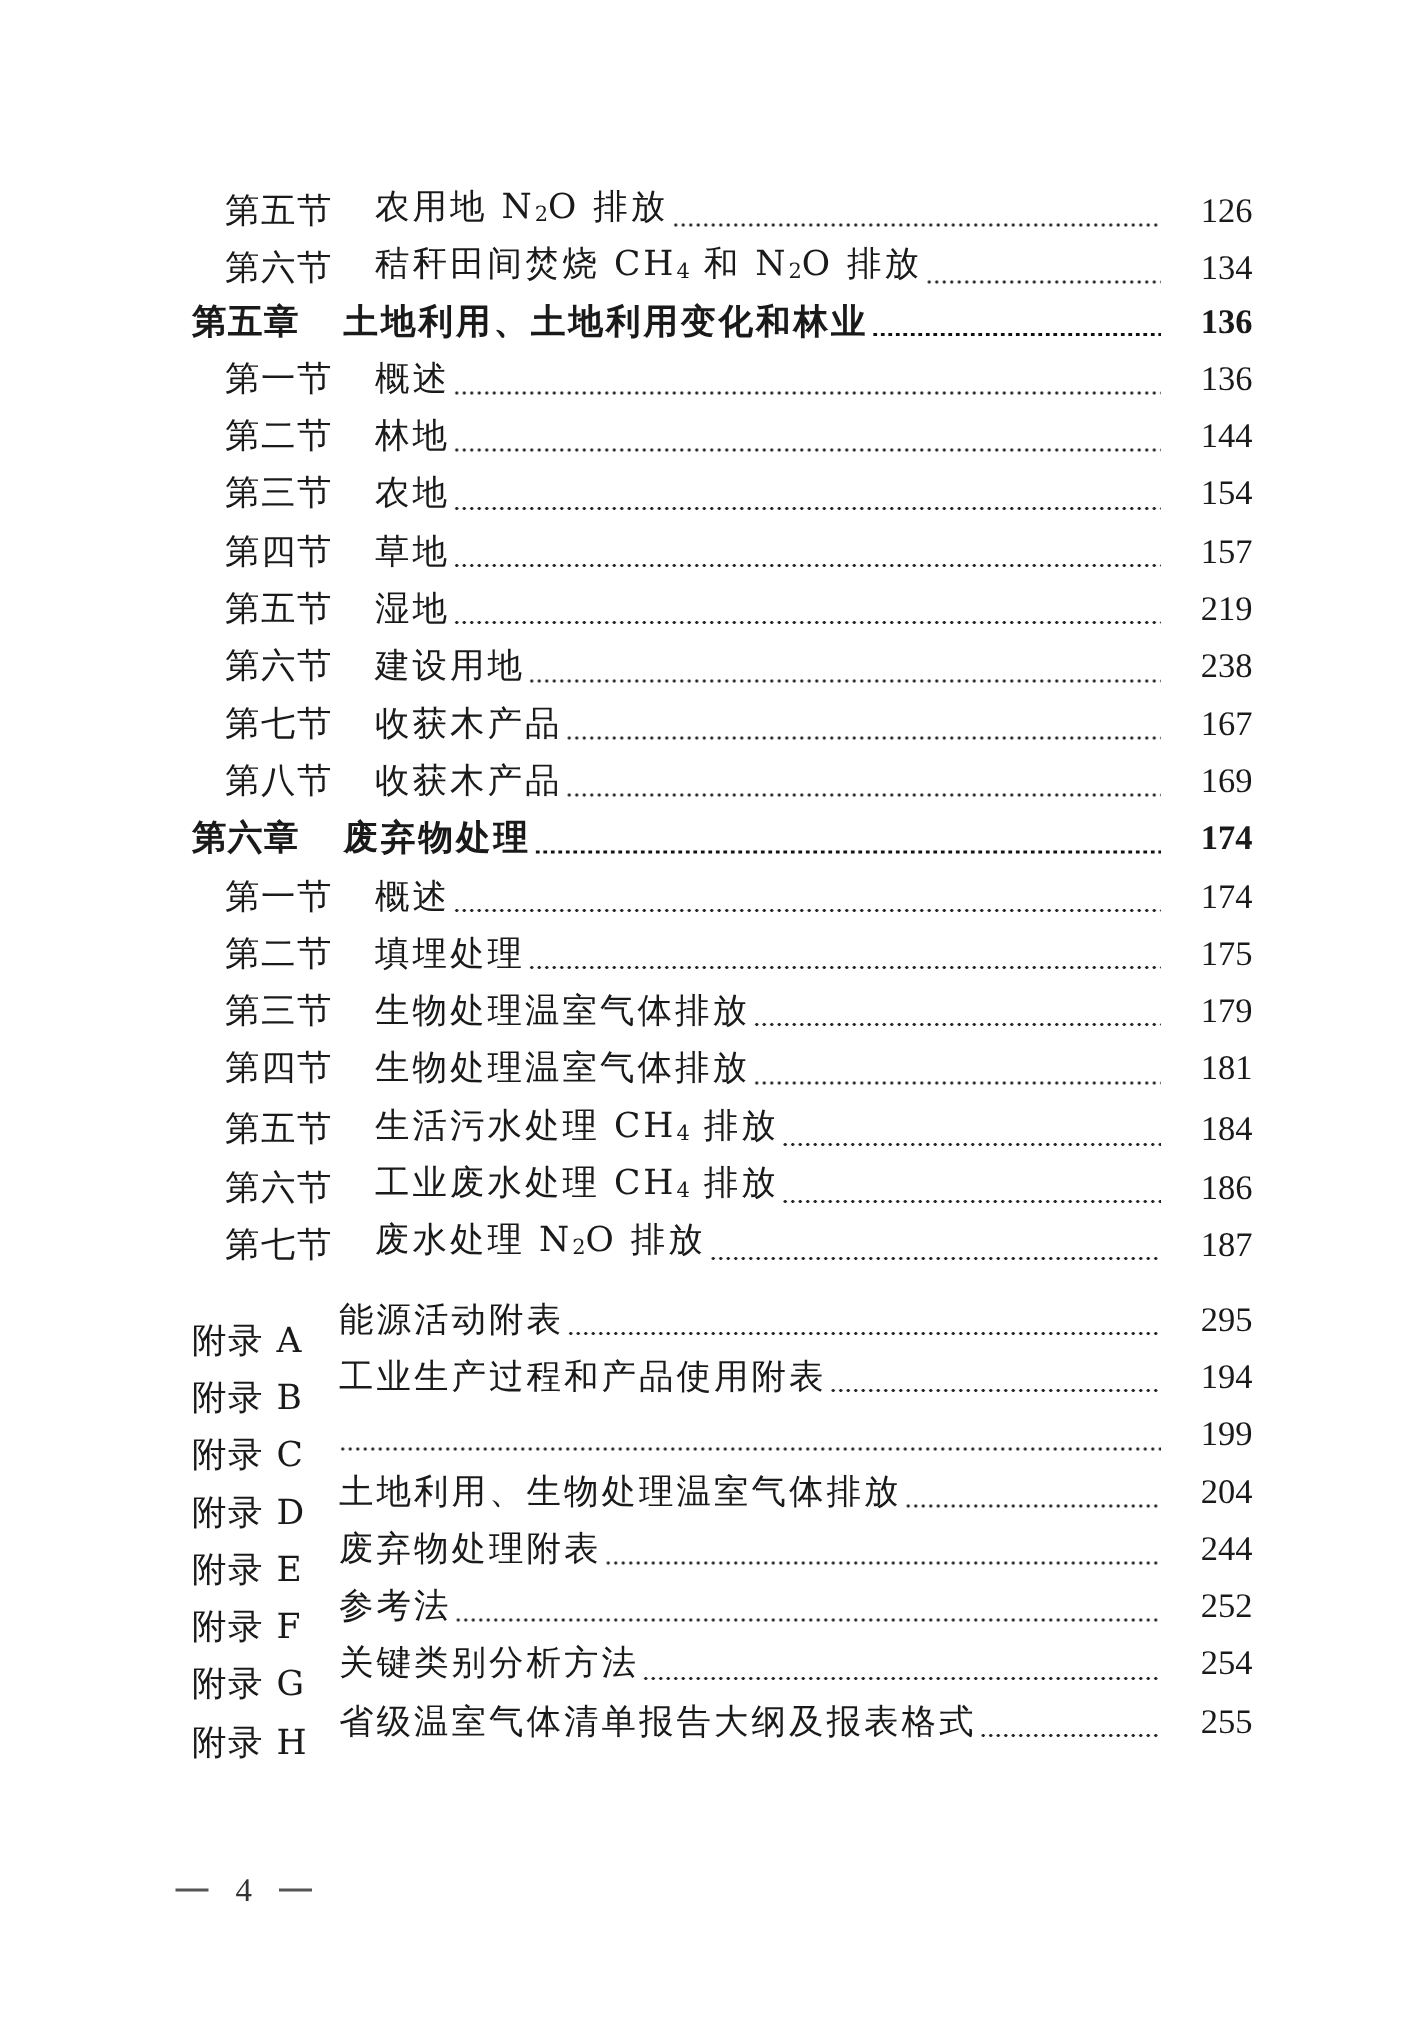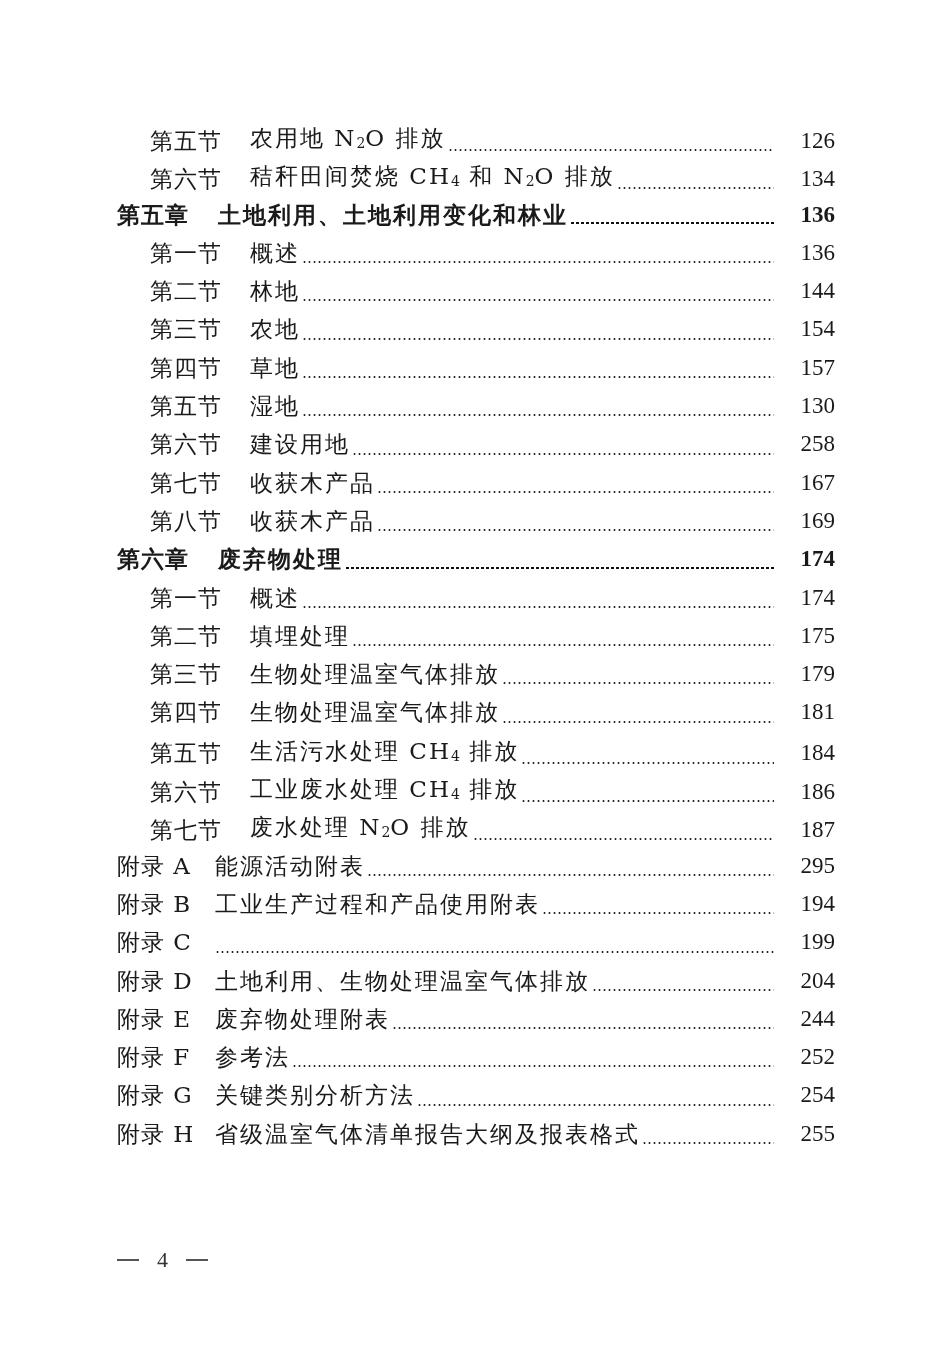--- a/index.html
+++ b/index.html
@@ -9,7 +9,7 @@
   .row { position: relative; height: 38.3px; line-height: 38.3px; font-size: 23px; white-space: nowrap; }
   .row .inner { position: absolute; right: 115px; display: flex; align-items: center; }
   .row.section .inner { left: 150px; }
-  .row.chapter .inner, .row.appendix .inner { left: 117px; }
+  .row.chapter .inner, .row.appendix .inner { left: 128px; }
   .row.chapter { font-weight: bold; }
   .lab { flex: 0 0 auto; letter-spacing: 1px; }
   .row.section .lab { width: 100px; }

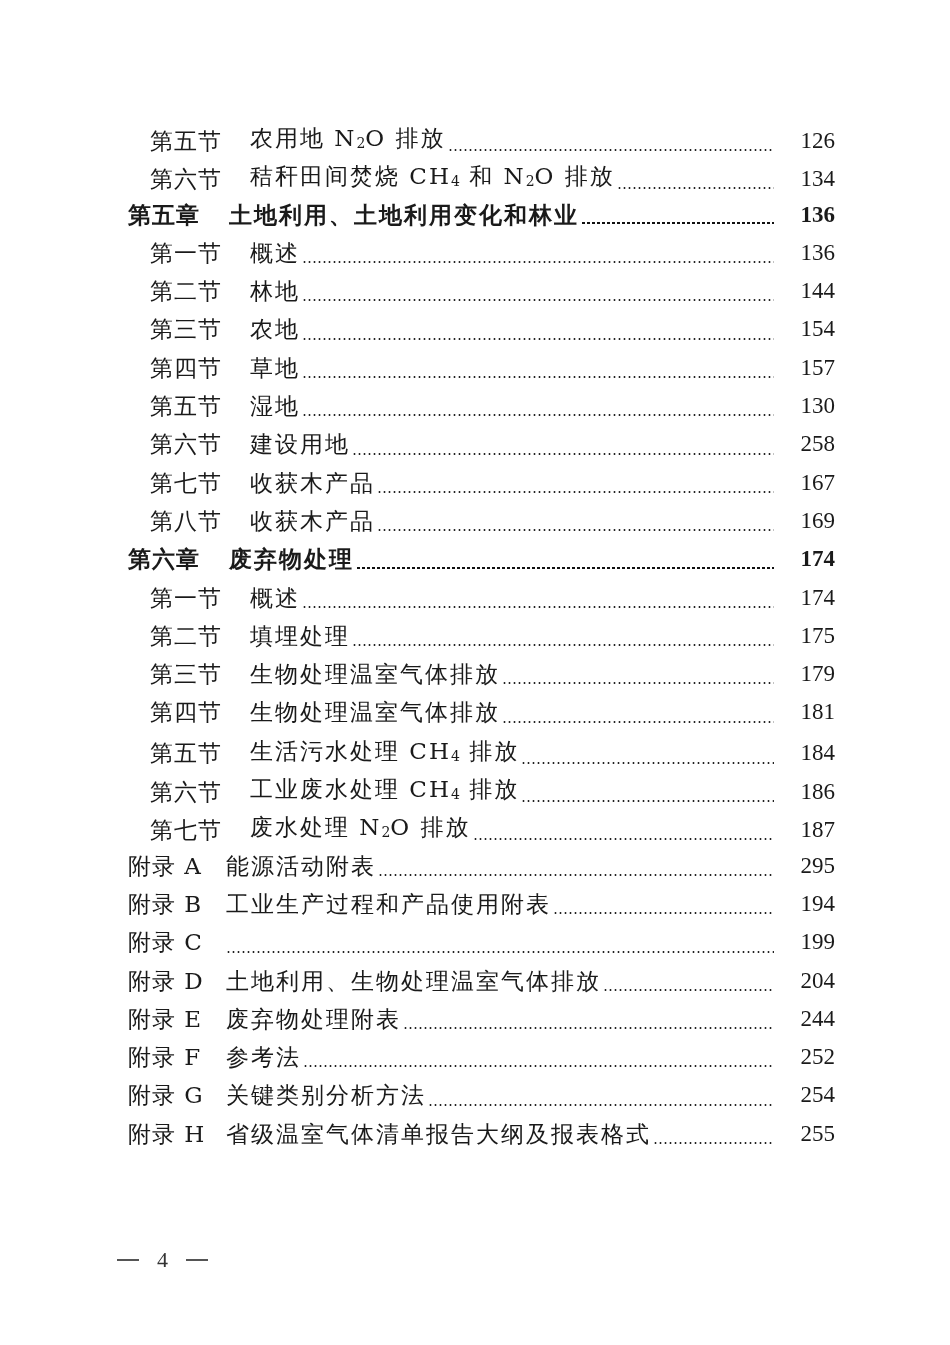--- a/index.html
+++ b/index.html
@@ -92,7 +92,7 @@
         <span class="lab">第五节</span>
         <span class="ttl">湿地</span>
         <span class="dots"></span>
-        <span class="pg">130</span>
+        <span class="pg">219</span>
       </div>
     </div>
     <div class="row section">

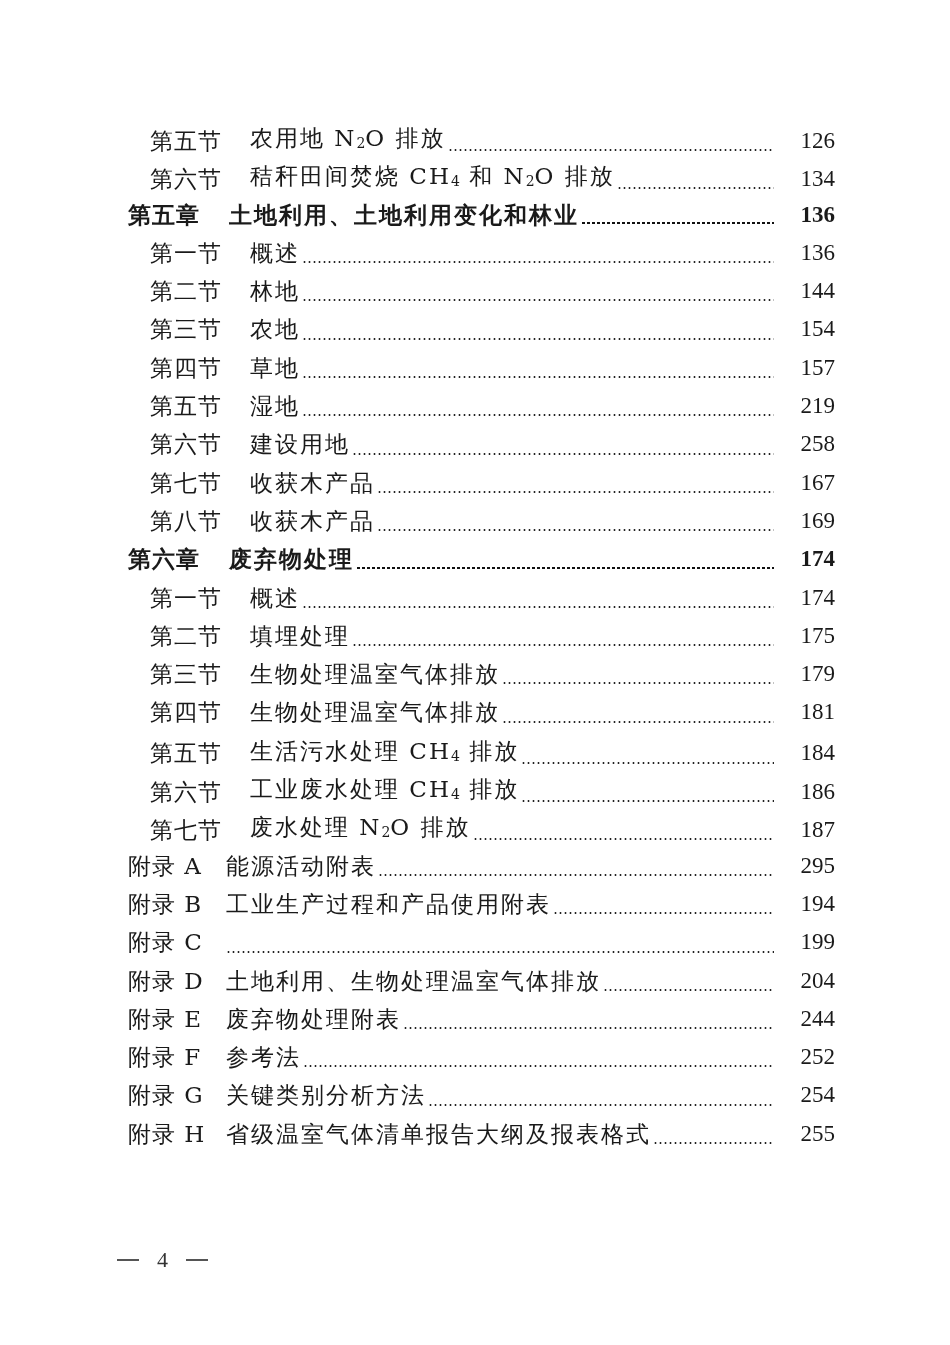--- a/index.html
+++ b/index.html
@@ -100,7 +100,7 @@
         <span class="lab">第六节</span>
         <span class="ttl">建设用地</span>
         <span class="dots"></span>
-        <span class="pg">258</span>
+        <span class="pg">238</span>
       </div>
     </div>
     <div class="row section">

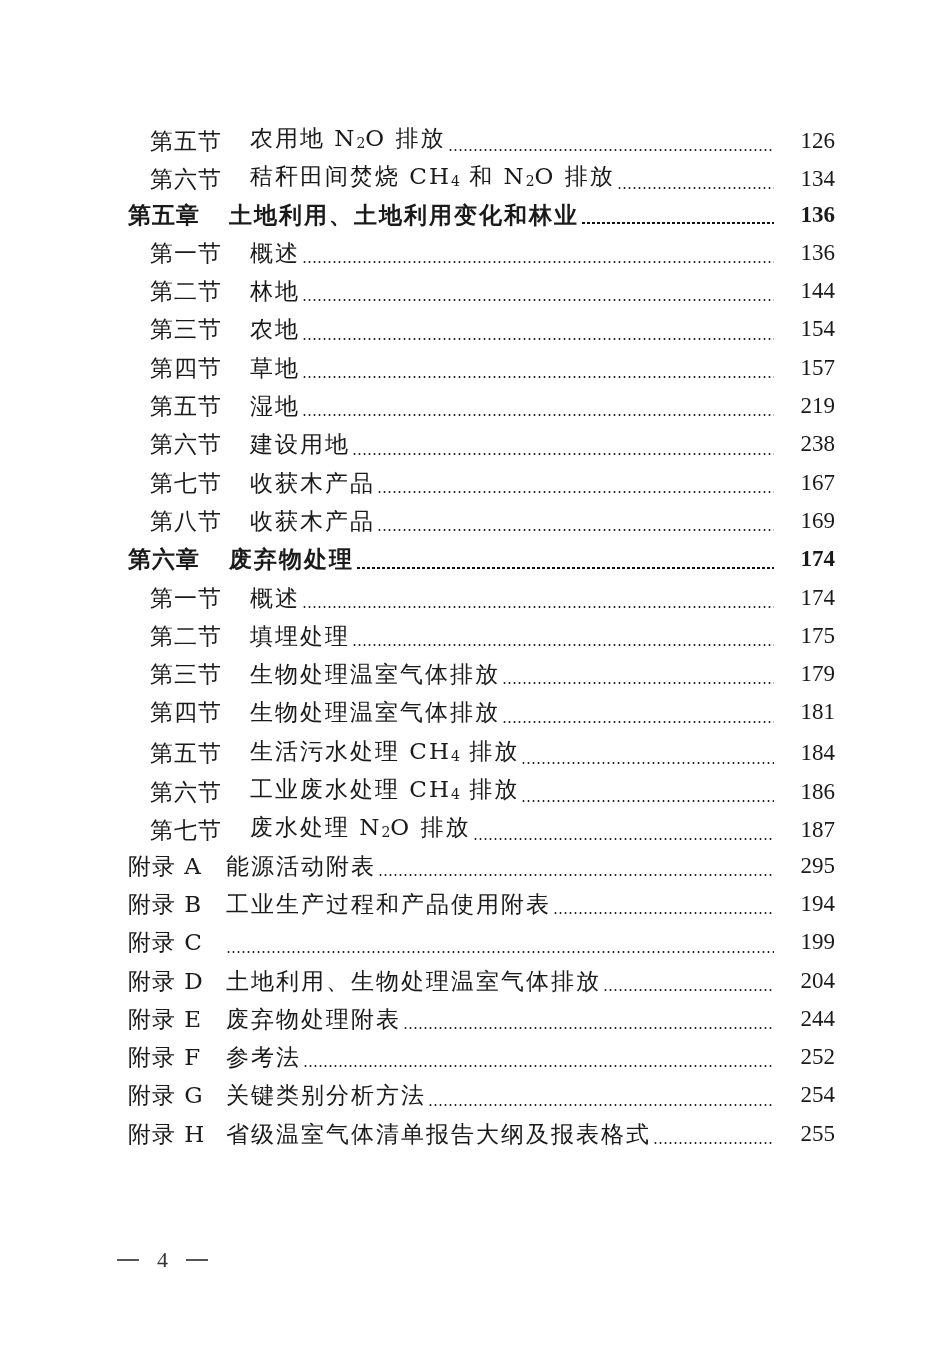--- a/index.html
+++ b/index.html
@@ -14,7 +14,7 @@
   .lab { flex: 0 0 auto; letter-spacing: 1px; }
   .row.section .lab { width: 100px; }
   .row.chapter .lab { width: 101px; }
-  .row.appendix .lab { width: 98px; }
+  .row.appendix .lab { width: 98px; margin-top: 28px; }
   .ttl { flex: 0 0 auto; letter-spacing: 2px; padding-right: 2px; }
   .ttl sub { font-size: 14px; vertical-align: -2px; letter-spacing: 0; }
   .dots { flex: 1 1 auto; overflow: hidden; position: relative; height: 38.3px; }

